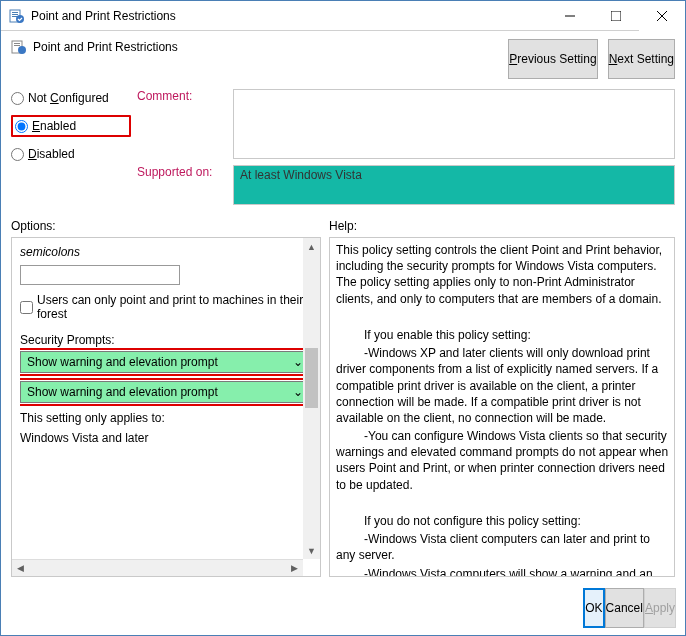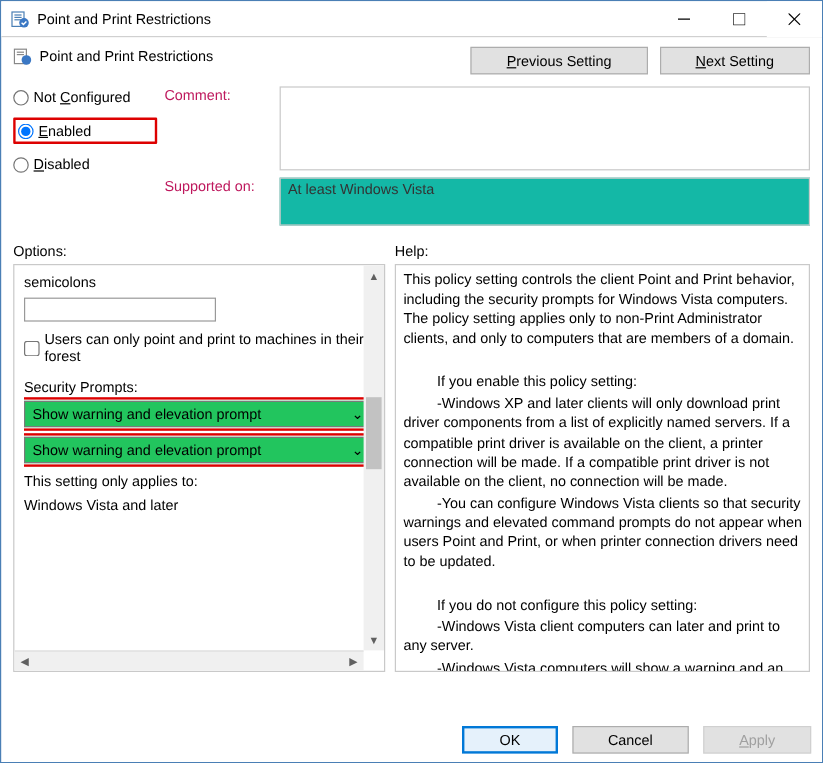--- a/index.html
+++ b/index.html
@@ -14,7 +14,7 @@
   .header-left { display: flex; align-items: center; gap: 6px; flex: 1; }
   .header-left .hicon { width: 16px; height: 16px; }
   .nav-btns { display: flex; gap: 10px; }
-  .btn { height: 23px; padding: 0 29px; background: #e1e1e1; border: 1px solid #adadad; display: inline-flex; align-items: center; justify-content: flex-start; cursor: default; }
+  .btn { height: 40px; padding: 0 0; background: #e1e1e1; border: 1px solid #adadad; display: inline-flex; align-items: center; justify-content: flex-start; cursor: default; }
   .btn.default { border: 2px solid #0078d7; background: #e5f1fb; }
   .btn.disabled { color: #a0a0a0; border-color: #d0d0d0; }
   u { text-decoration: underline; }

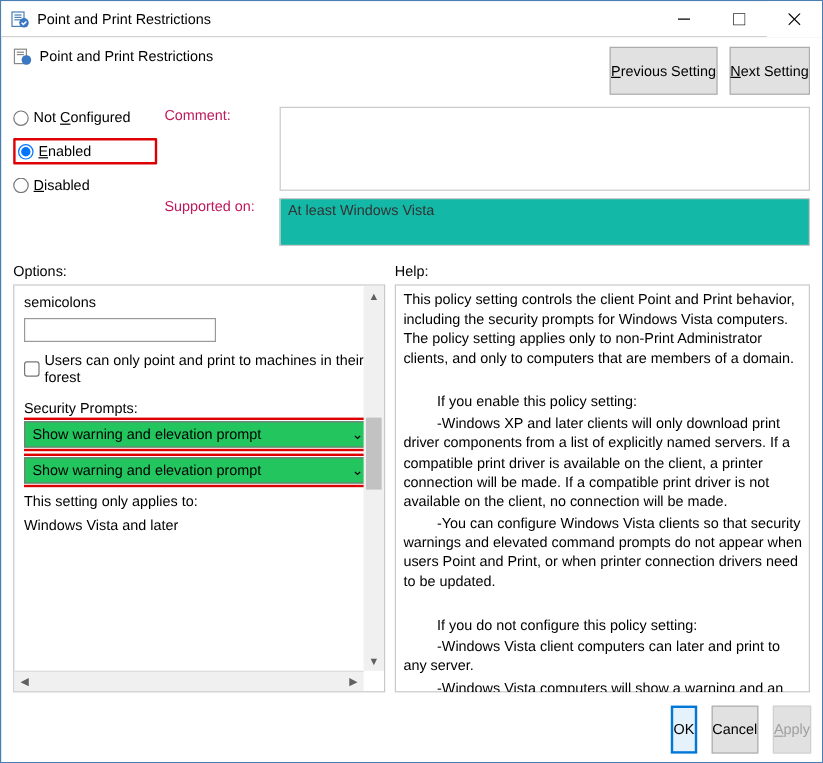--- a/index.html
+++ b/index.html
@@ -32,7 +32,7 @@
   .pane-label { margin-bottom: 4px; }
   .options-box { border: 1px solid #c9c9c9; height: 340px; padding: 6px 2px 2px 8px; overflow: hidden; display: flex; flex-direction: column; position: relative; }
   .opt-inner { flex: 1; overflow: hidden; position: relative; }
-  .opt-text { line-height: 1.4; }
+  .opt-text { line-height: 1.4; font-style: italic; }
   .opt-input { width: 160px; height: 20px; border: 1px solid #999; margin: 4px 0 8px 0; display: block; padding: 0 3px; }
   .chk-row { display: flex; align-items: center; gap: 4px; margin-bottom: 12px; }
   .chk-row input { margin: 2px 0 0 0; }

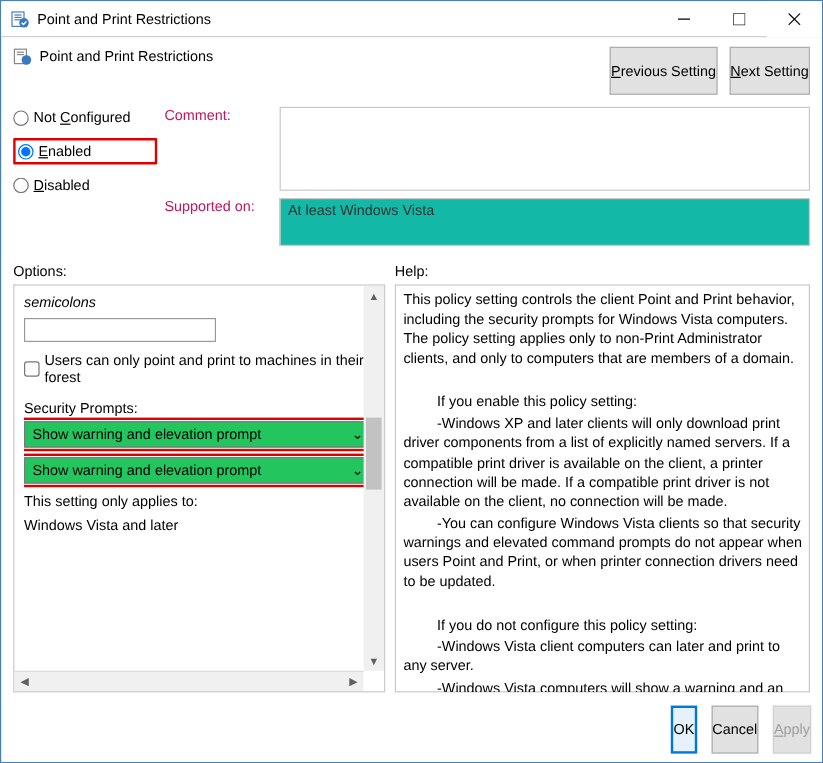--- a/index.html
+++ b/index.html
@@ -37,7 +37,7 @@
   .chk-row { display: flex; align-items: center; gap: 4px; margin-bottom: 12px; }
   .chk-row input { margin: 2px 0 0 0; }
   .sect { margin: 6px 0 4px 0; }
-  .sel { width: 288px; height: 22px; border: 1px solid #7a7a7a; background: #22c55e; display: flex; align-items: center; justify-content: space-between; padding: 0 4px 0 6px; }
+  .sel { width: 288px; height: 22px; border: 1px solid #7a7a7a; background: #86efac; display: flex; align-items: center; justify-content: space-between; padding: 0 4px 0 6px; }
   .sel.red { outline: 2px solid #d00; outline-offset: 1px; margin-bottom: 8px; margin-top: 2px; }
   .hscroll { height: 17px; background: #f0f0f0; border-top: 1px solid #ddd; display: flex; align-items: center; justify-content: space-between; padding: 0; position: absolute; bottom: 0; left: 0; right: 17px; }
   .vthumb { position: absolute; right: 0; top: 0; bottom: 17px; width: 17px; background: #f0f0f0; display: flex; flex-direction: column; justify-content: space-between; }

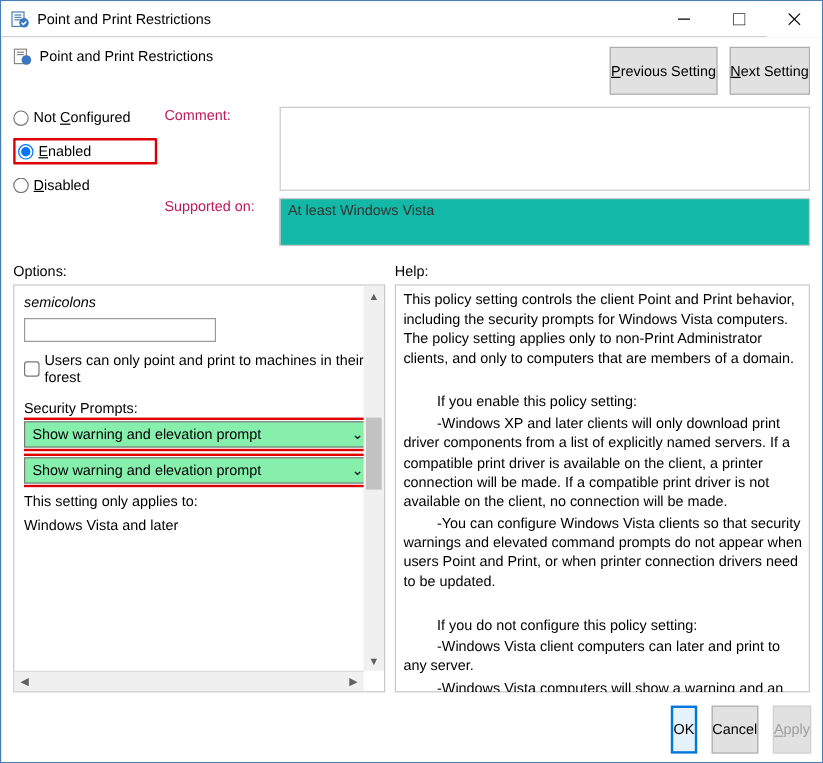--- a/index.html
+++ b/index.html
@@ -46,7 +46,7 @@
   .help-box { border: 1px solid #c9c9c9; height: 340px; padding: 4px 2px 4px 6px; overflow-y: scroll; line-height: 1.35; }
   .help-box p { margin: 0 0 2px 0; }
   .indent { text-indent: 28px; }
-  .footer { display: flex; justify-content: flex-end; gap: 12px; padding: 8px 10px; position: absolute; bottom: 0; right: 0; left: 0; }
+  .footer { display: flex; justify-content: flex-end; gap: 0; padding: 8px 10px; position: absolute; bottom: 0; right: 0; left: 0; }
 </style>
 </head>
 <body>

